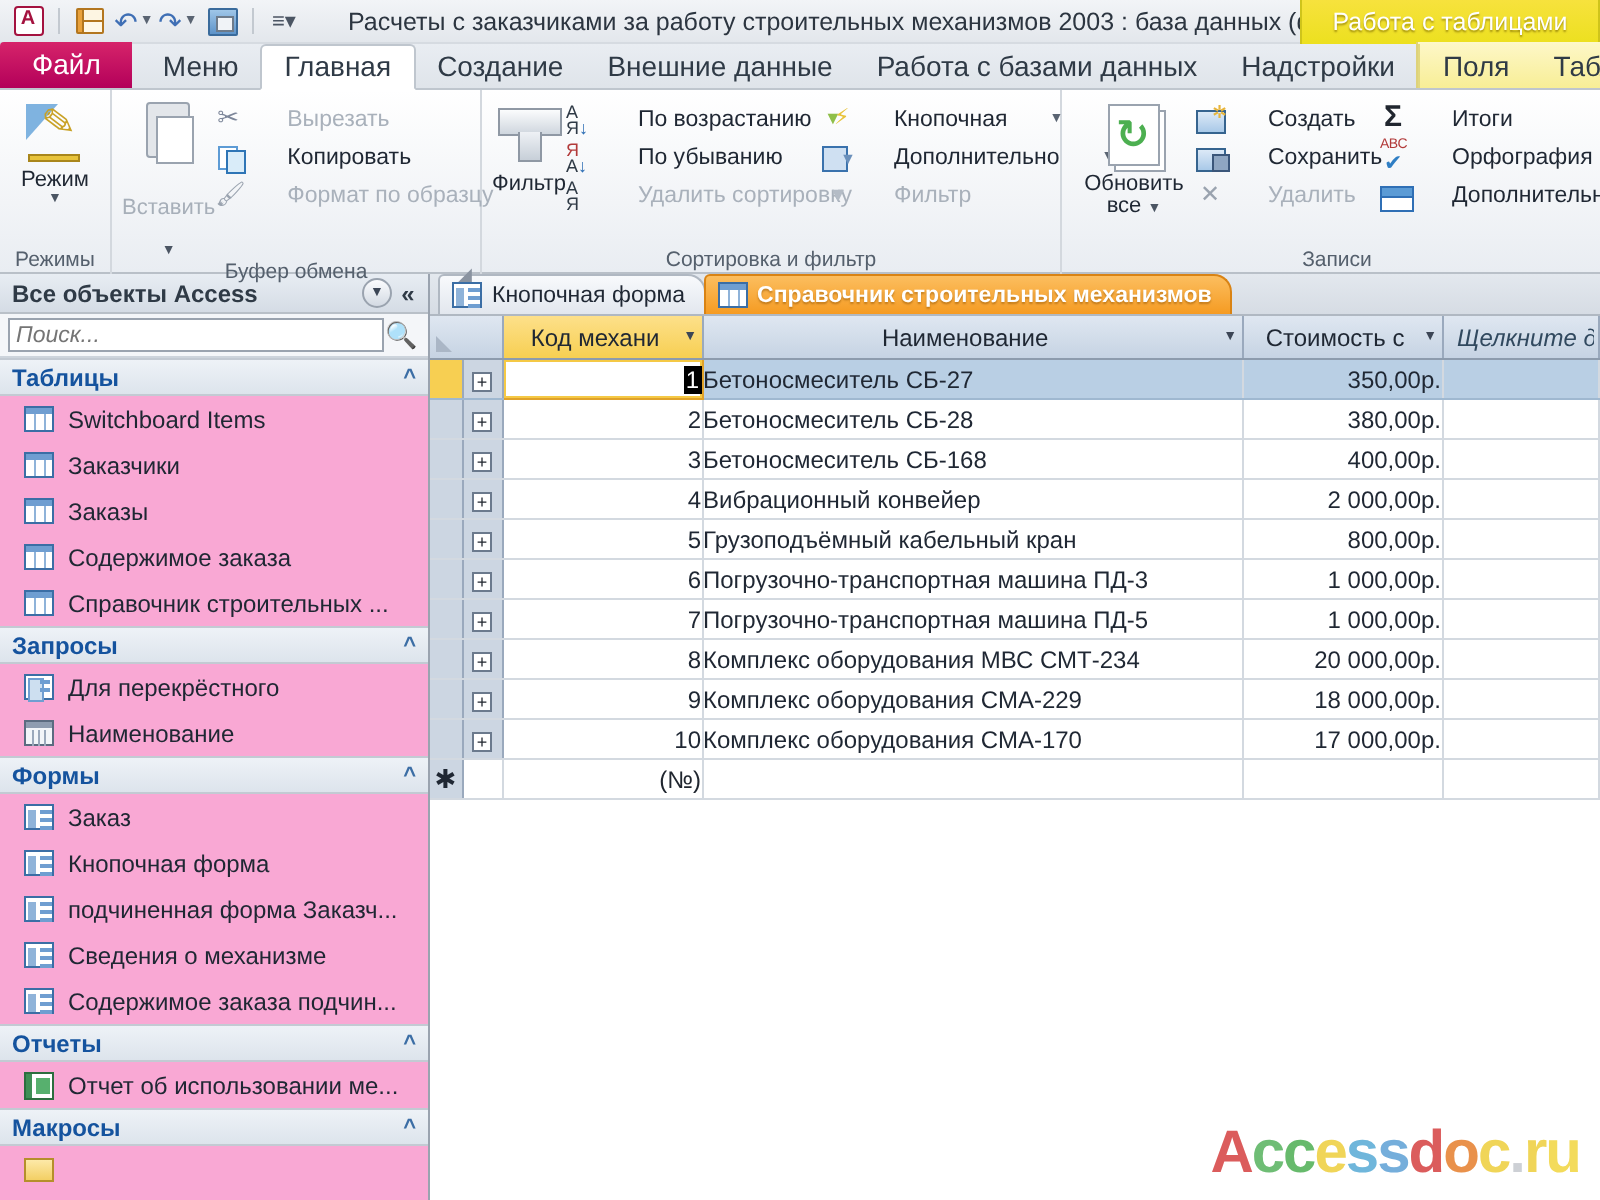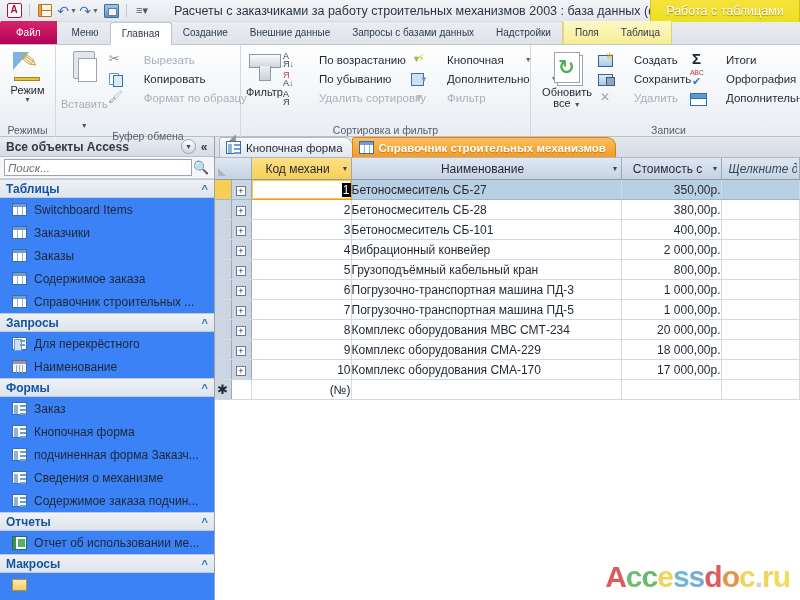--- a/index.html
+++ b/index.html
@@ -59,7 +59,7 @@
     border-bottom:1px solid #bfc6ce; position:relative;
   }
   .tab{
-    height:22px; line-height:22px; padding:0 11px; font-size:10px;
+    height:22px; line-height:22px; padding:0 11px; font-size:14px;
     color:#2f3a46; white-space:nowrap; cursor:default;
   }
   .tab.file{

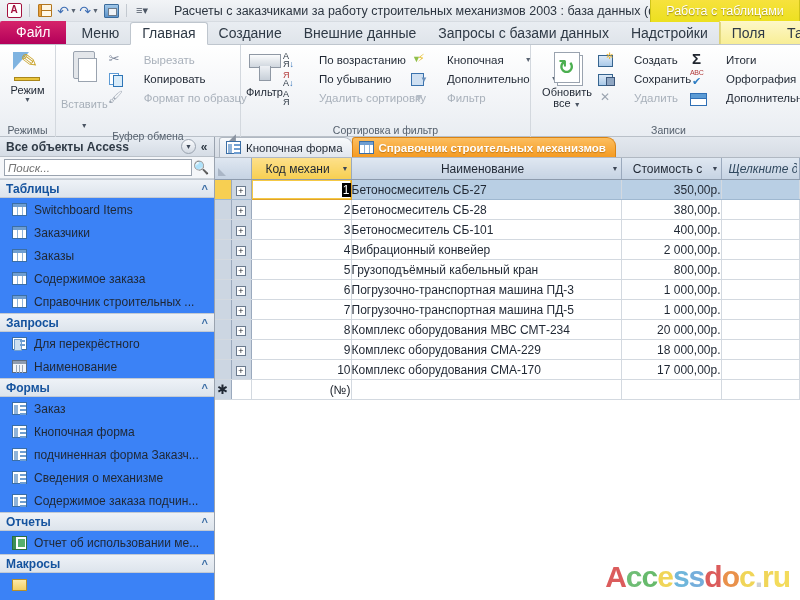--- a/index.html
+++ b/index.html
@@ -330,7 +330,7 @@
     <div class="tab active">Главная</div>
     <div class="tab">Создание</div>
     <div class="tab">Внешние данные</div>
-    <div class="tab">Запросы с базами данных</div>
+    <div class="tab">Работа с базами данных</div>
     <div class="tab">Надстройки</div>
     <div class="ctxwrap">
       <div class="tab ctx first">Поля</div>

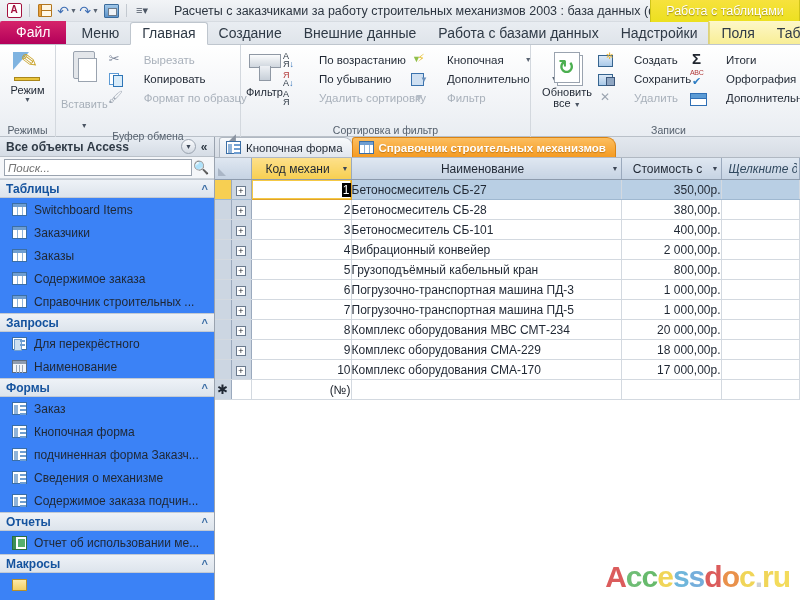--- a/index.html
+++ b/index.html
@@ -163,7 +163,7 @@
   .workspace{ display:flex; height:464px; background:#d9dfe6; }
 
   
-  .navpane{ width:215px; background:#3b82f6; display:flex; flex-direction:column;
+  .navpane{ width:215px; background:#f9a8d4; display:flex; flex-direction:column;
             border-right:1px solid #9aa3af; }
   .nav-head{
     height:20px; display:flex;align-items:center;

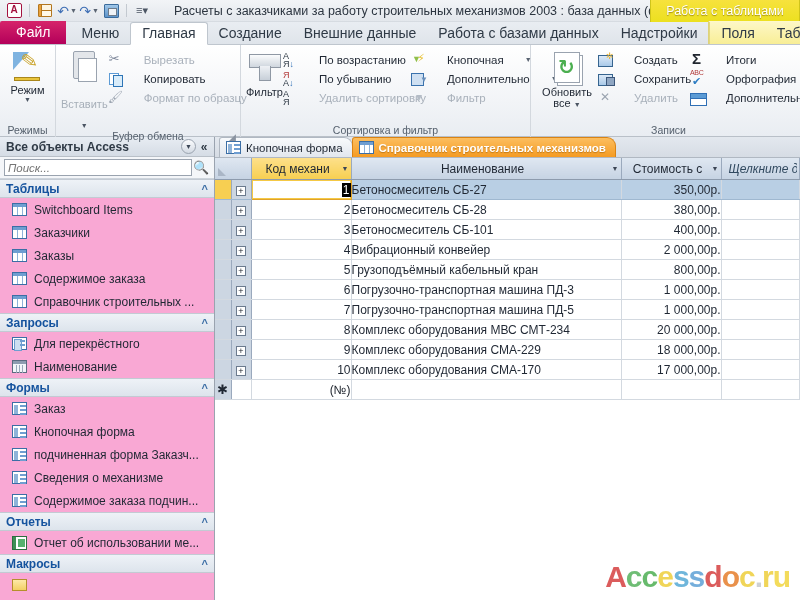--- a/index.html
+++ b/index.html
@@ -641,7 +641,7 @@
               <td class="selcol"></td>
               <td class="expcol"><span class="plus">+</span></td>
               <td class="idcell">3</td>
-              <td class="txt">Бетоносмеситель СБ-101</td>
+              <td class="txt">Бетоносмеситель СБ-168</td>
               <td class="num">400,00р.</td>
               <td></td>
             </tr>

